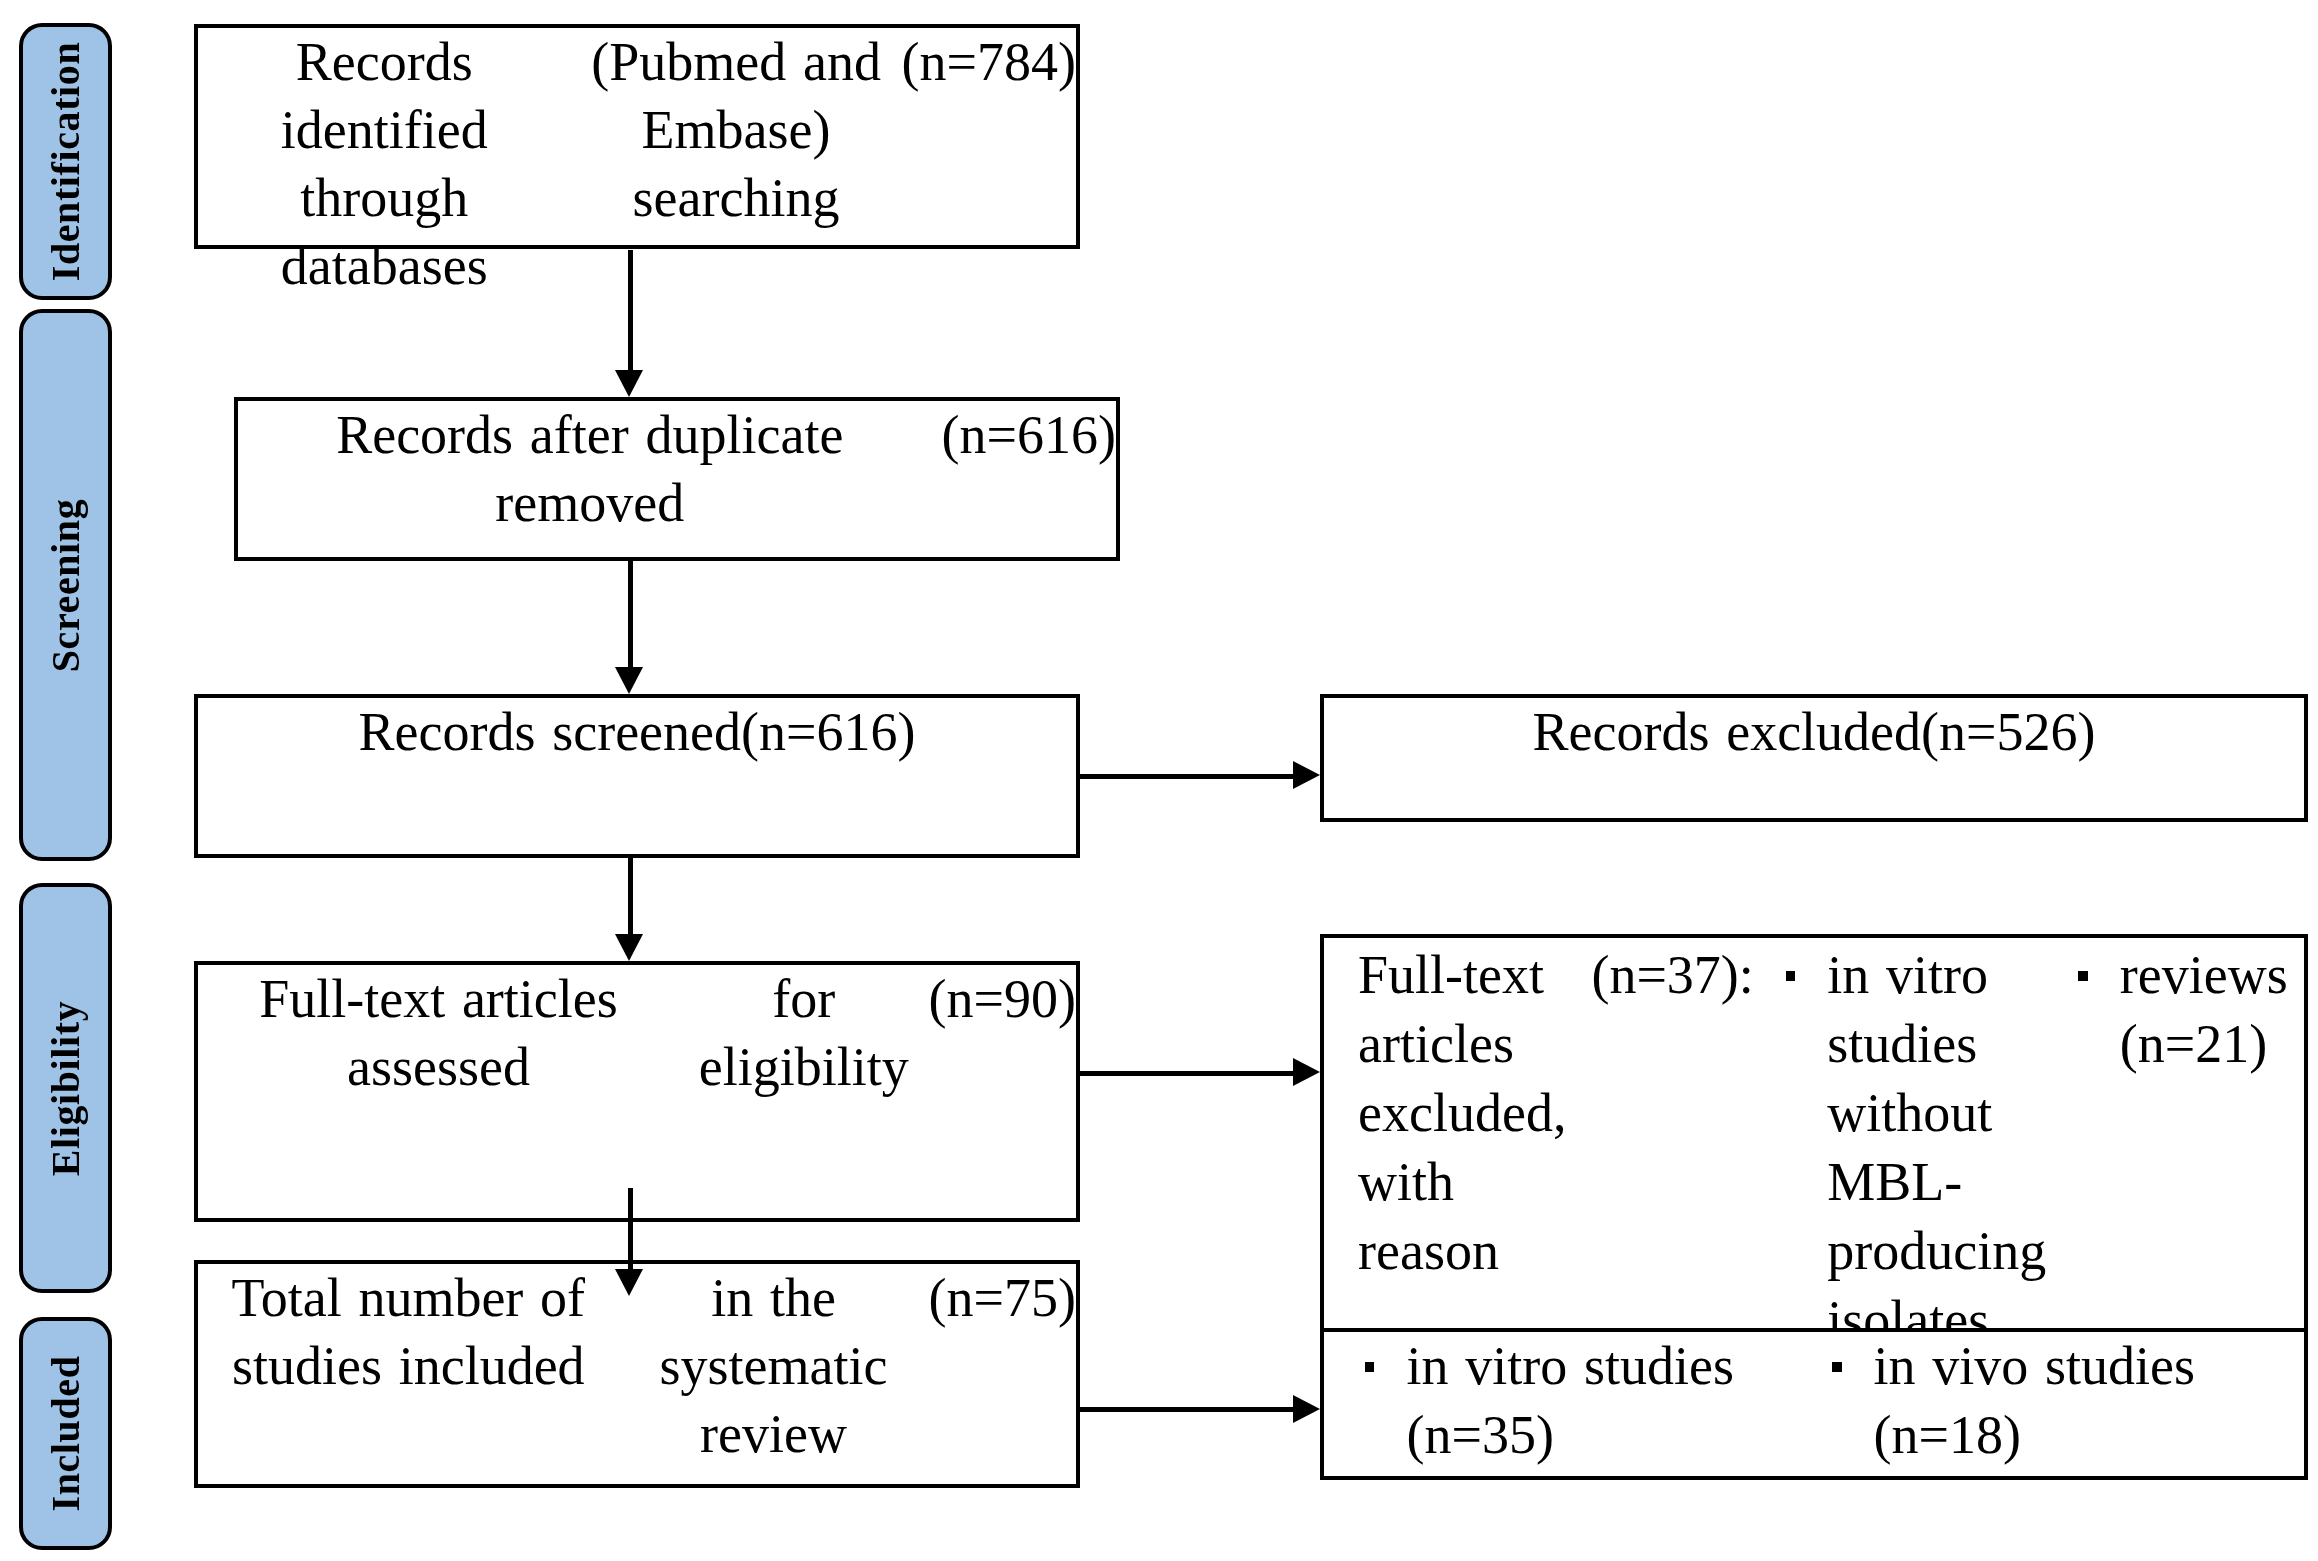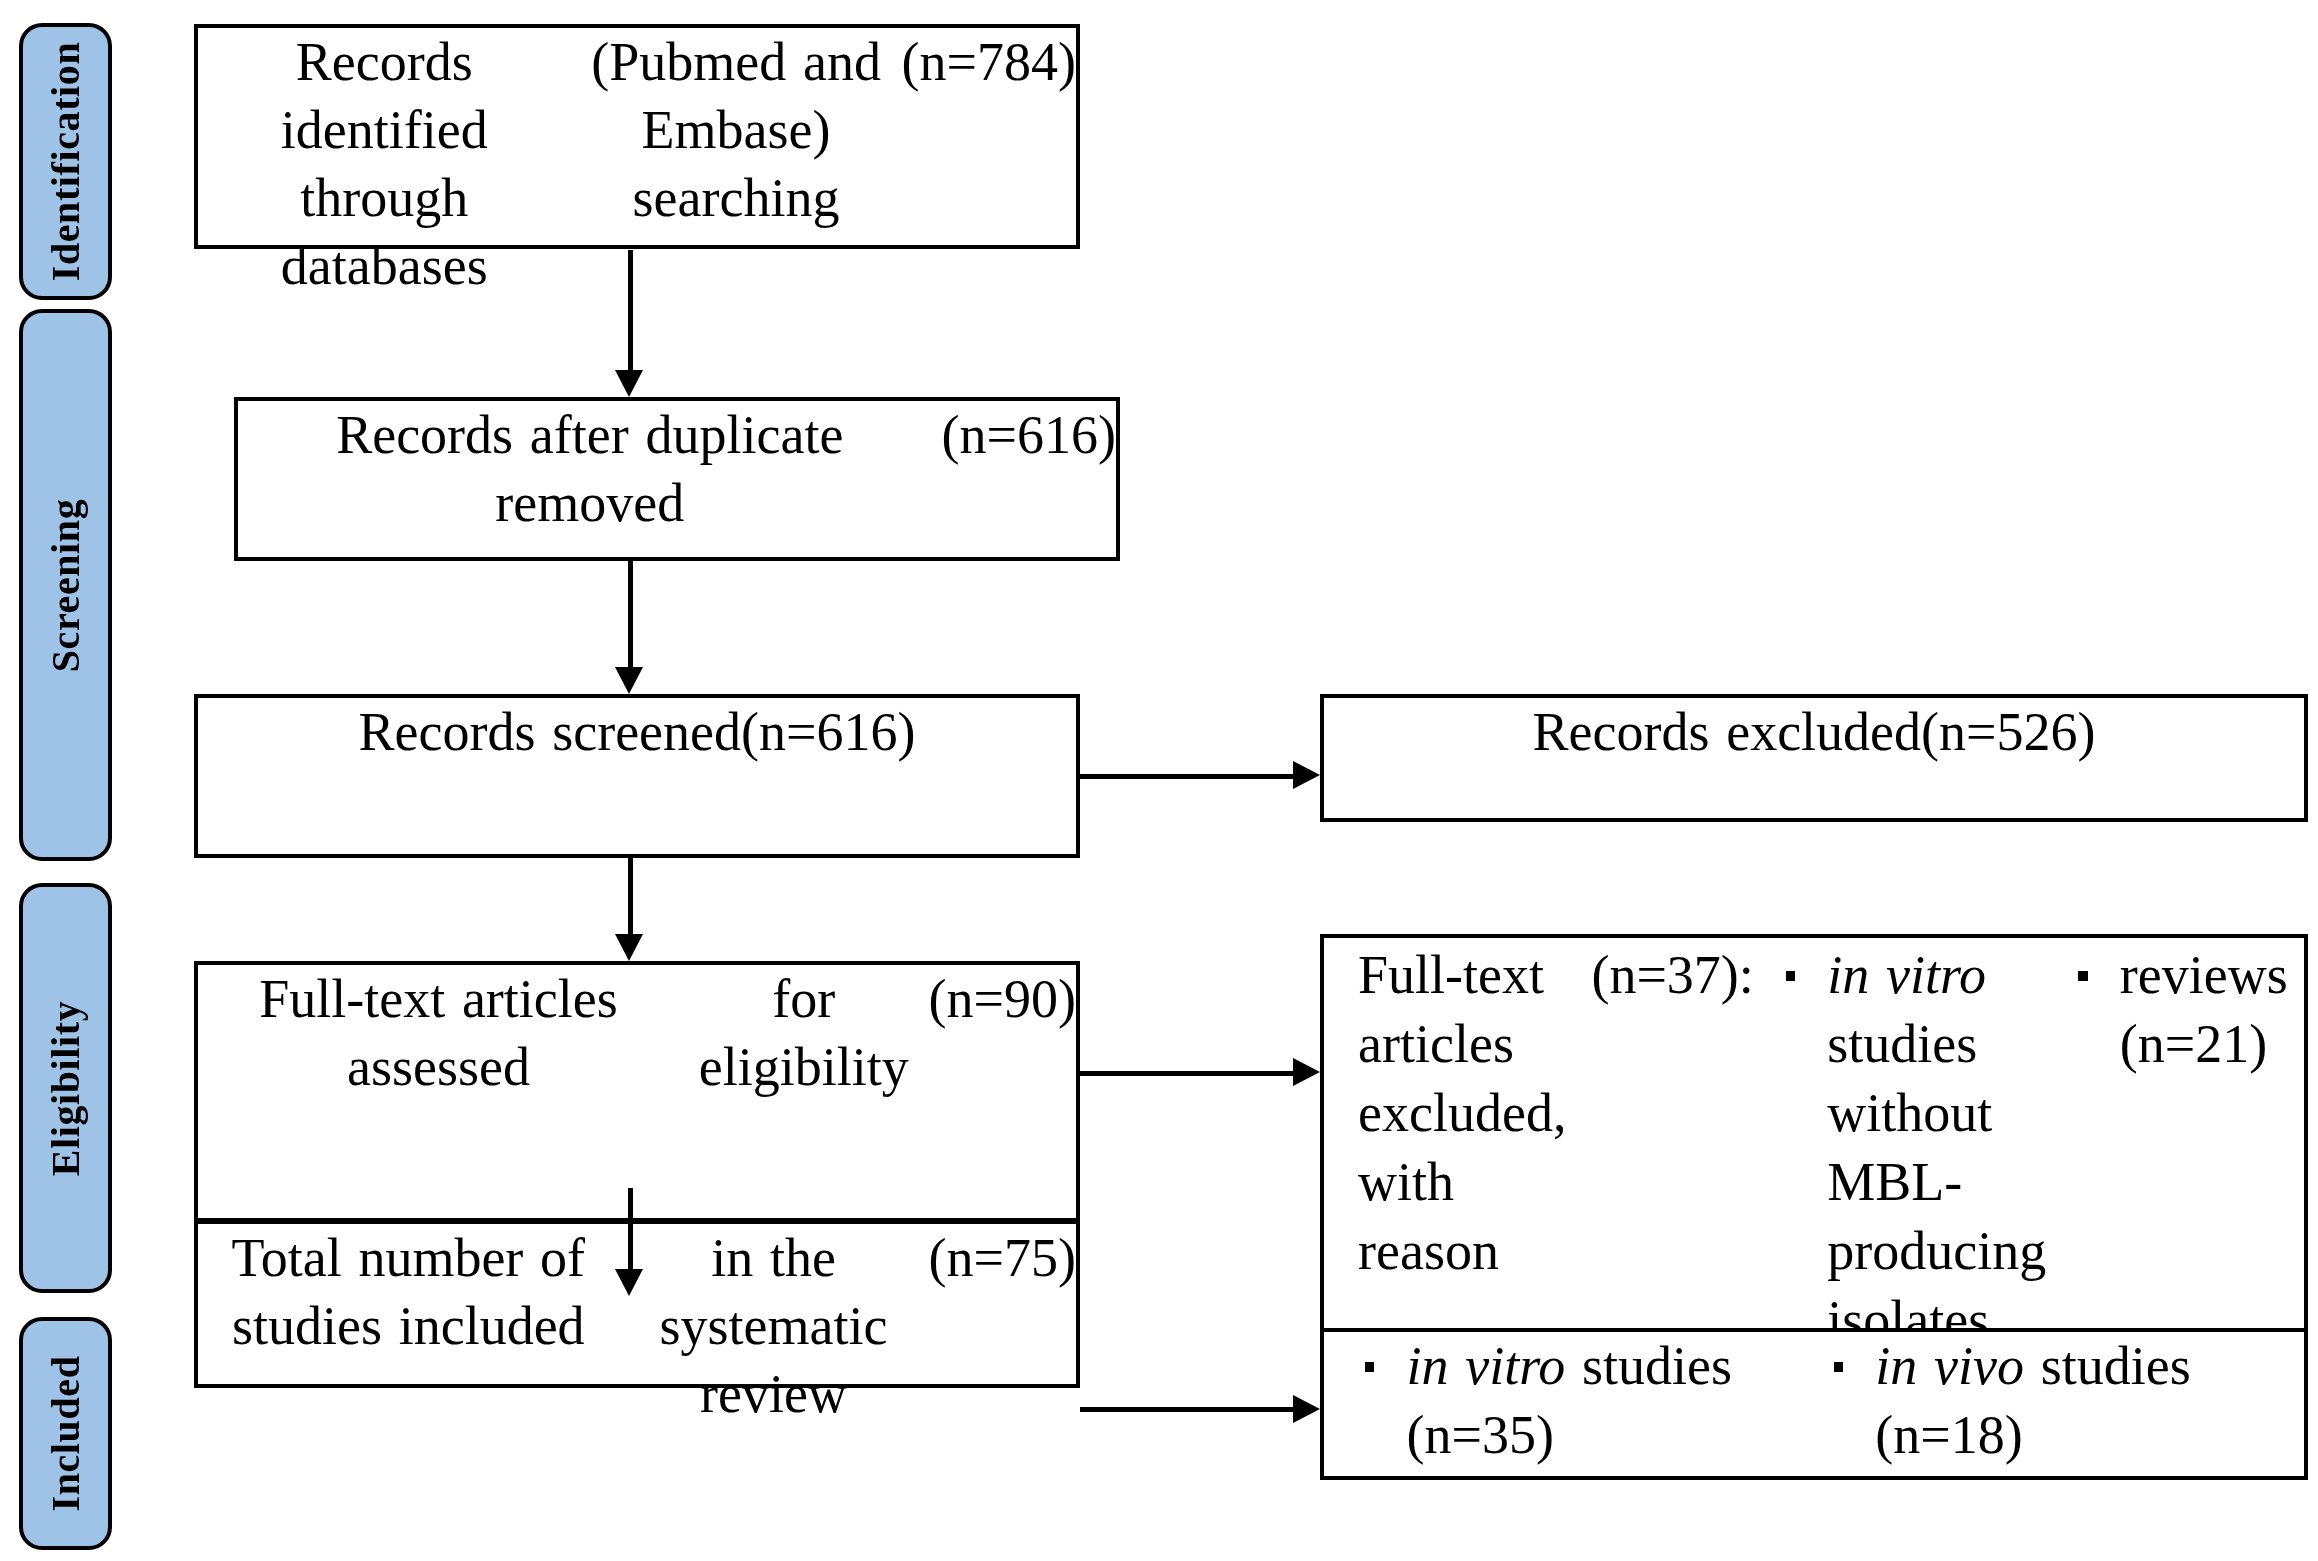--- a/index.html
+++ b/index.html
@@ -73,7 +73,7 @@
     margin: 30px 0 0 6.8px;
   }
   .bullet .btext { margin-left: 32px; max-width: 795px; }
-  .it { font-style: italic; }
+  .it { }
 
   
   .vline { position: absolute; width: 4.5px;  background: #000000; left: 628px; }

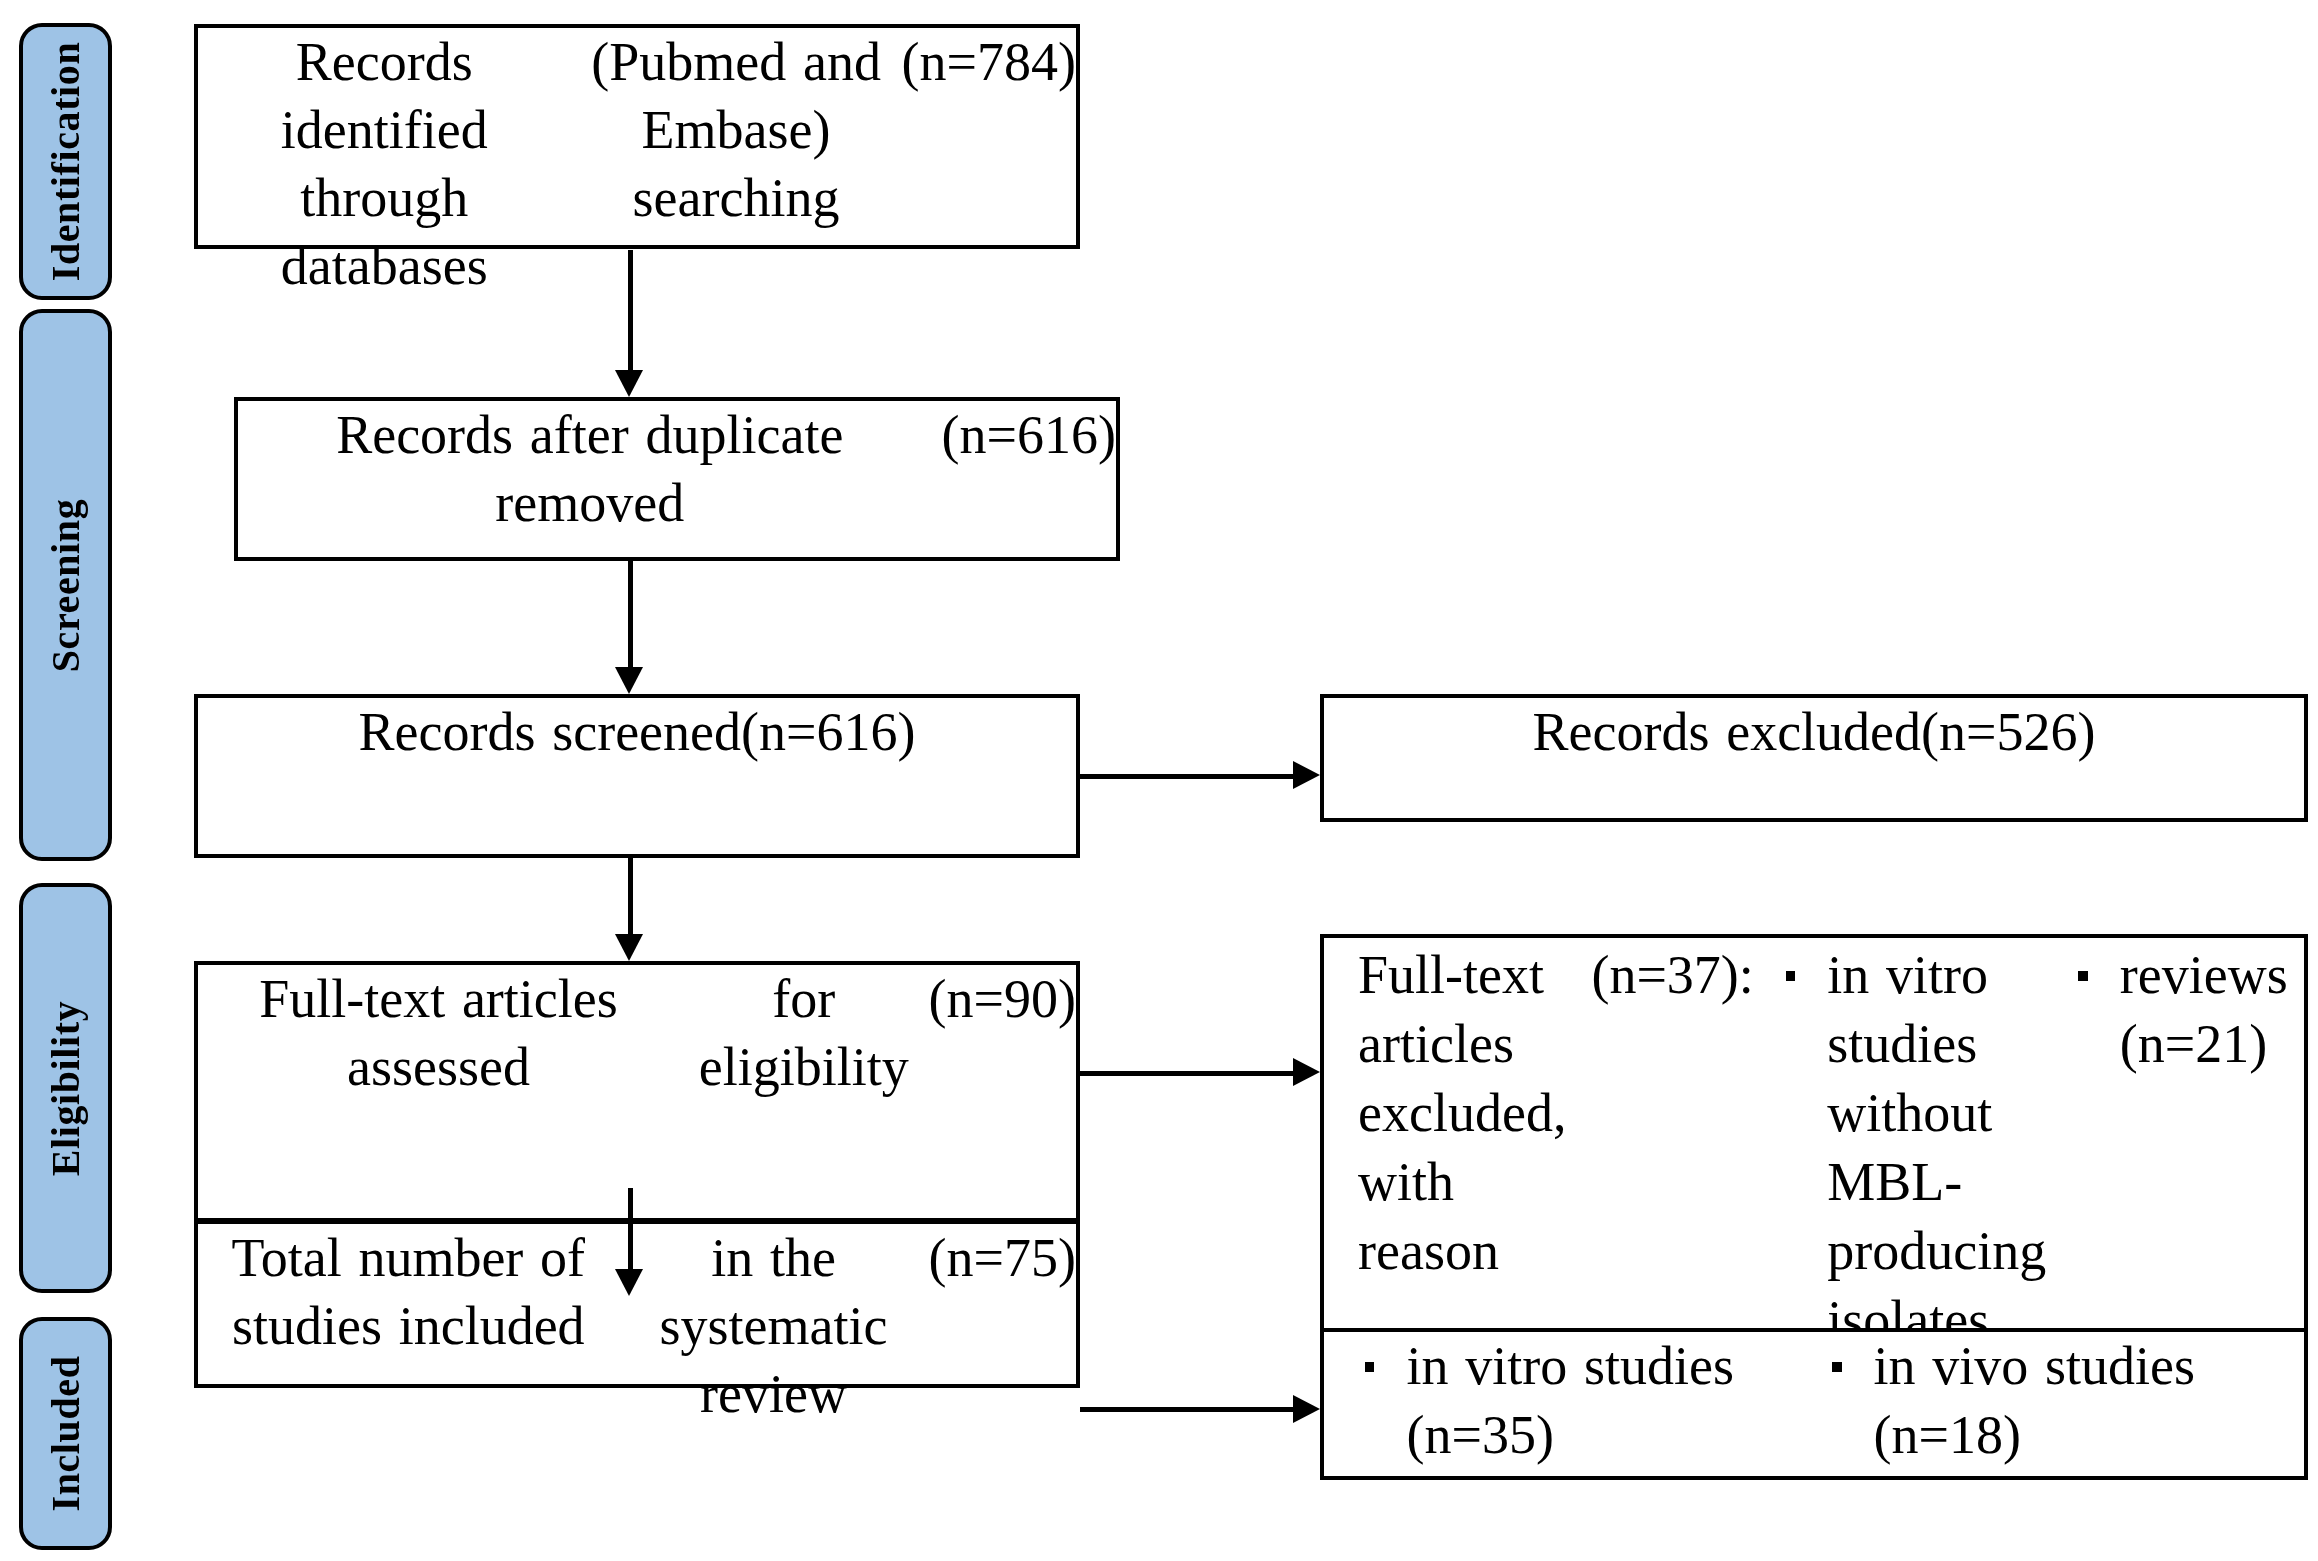--- a/index.html
+++ b/index.html
@@ -59,7 +59,7 @@
   .box-dedup      { top: 397px;  height: 164px; margin-left: 40px; }
   .box-screened   { top: 694px; height: 164px; }
   .box-fulltext   { top: 961px; height: 261px; }
-  .box-included   { top: 1220px; height: 168px; justify-content: flex-end; }
+  .box-included   { top: 1260px; height: 228px; justify-content: flex-end; }
 
   .box-excluded        { top: 694px; height: 128px; }
   .box-ft-excluded     { top: 934px; height: 402px; text-align: left; justify-content: flex-start; padding: 3.4px 17px 0 34px; line-height: 69px; gap: 25px; }

